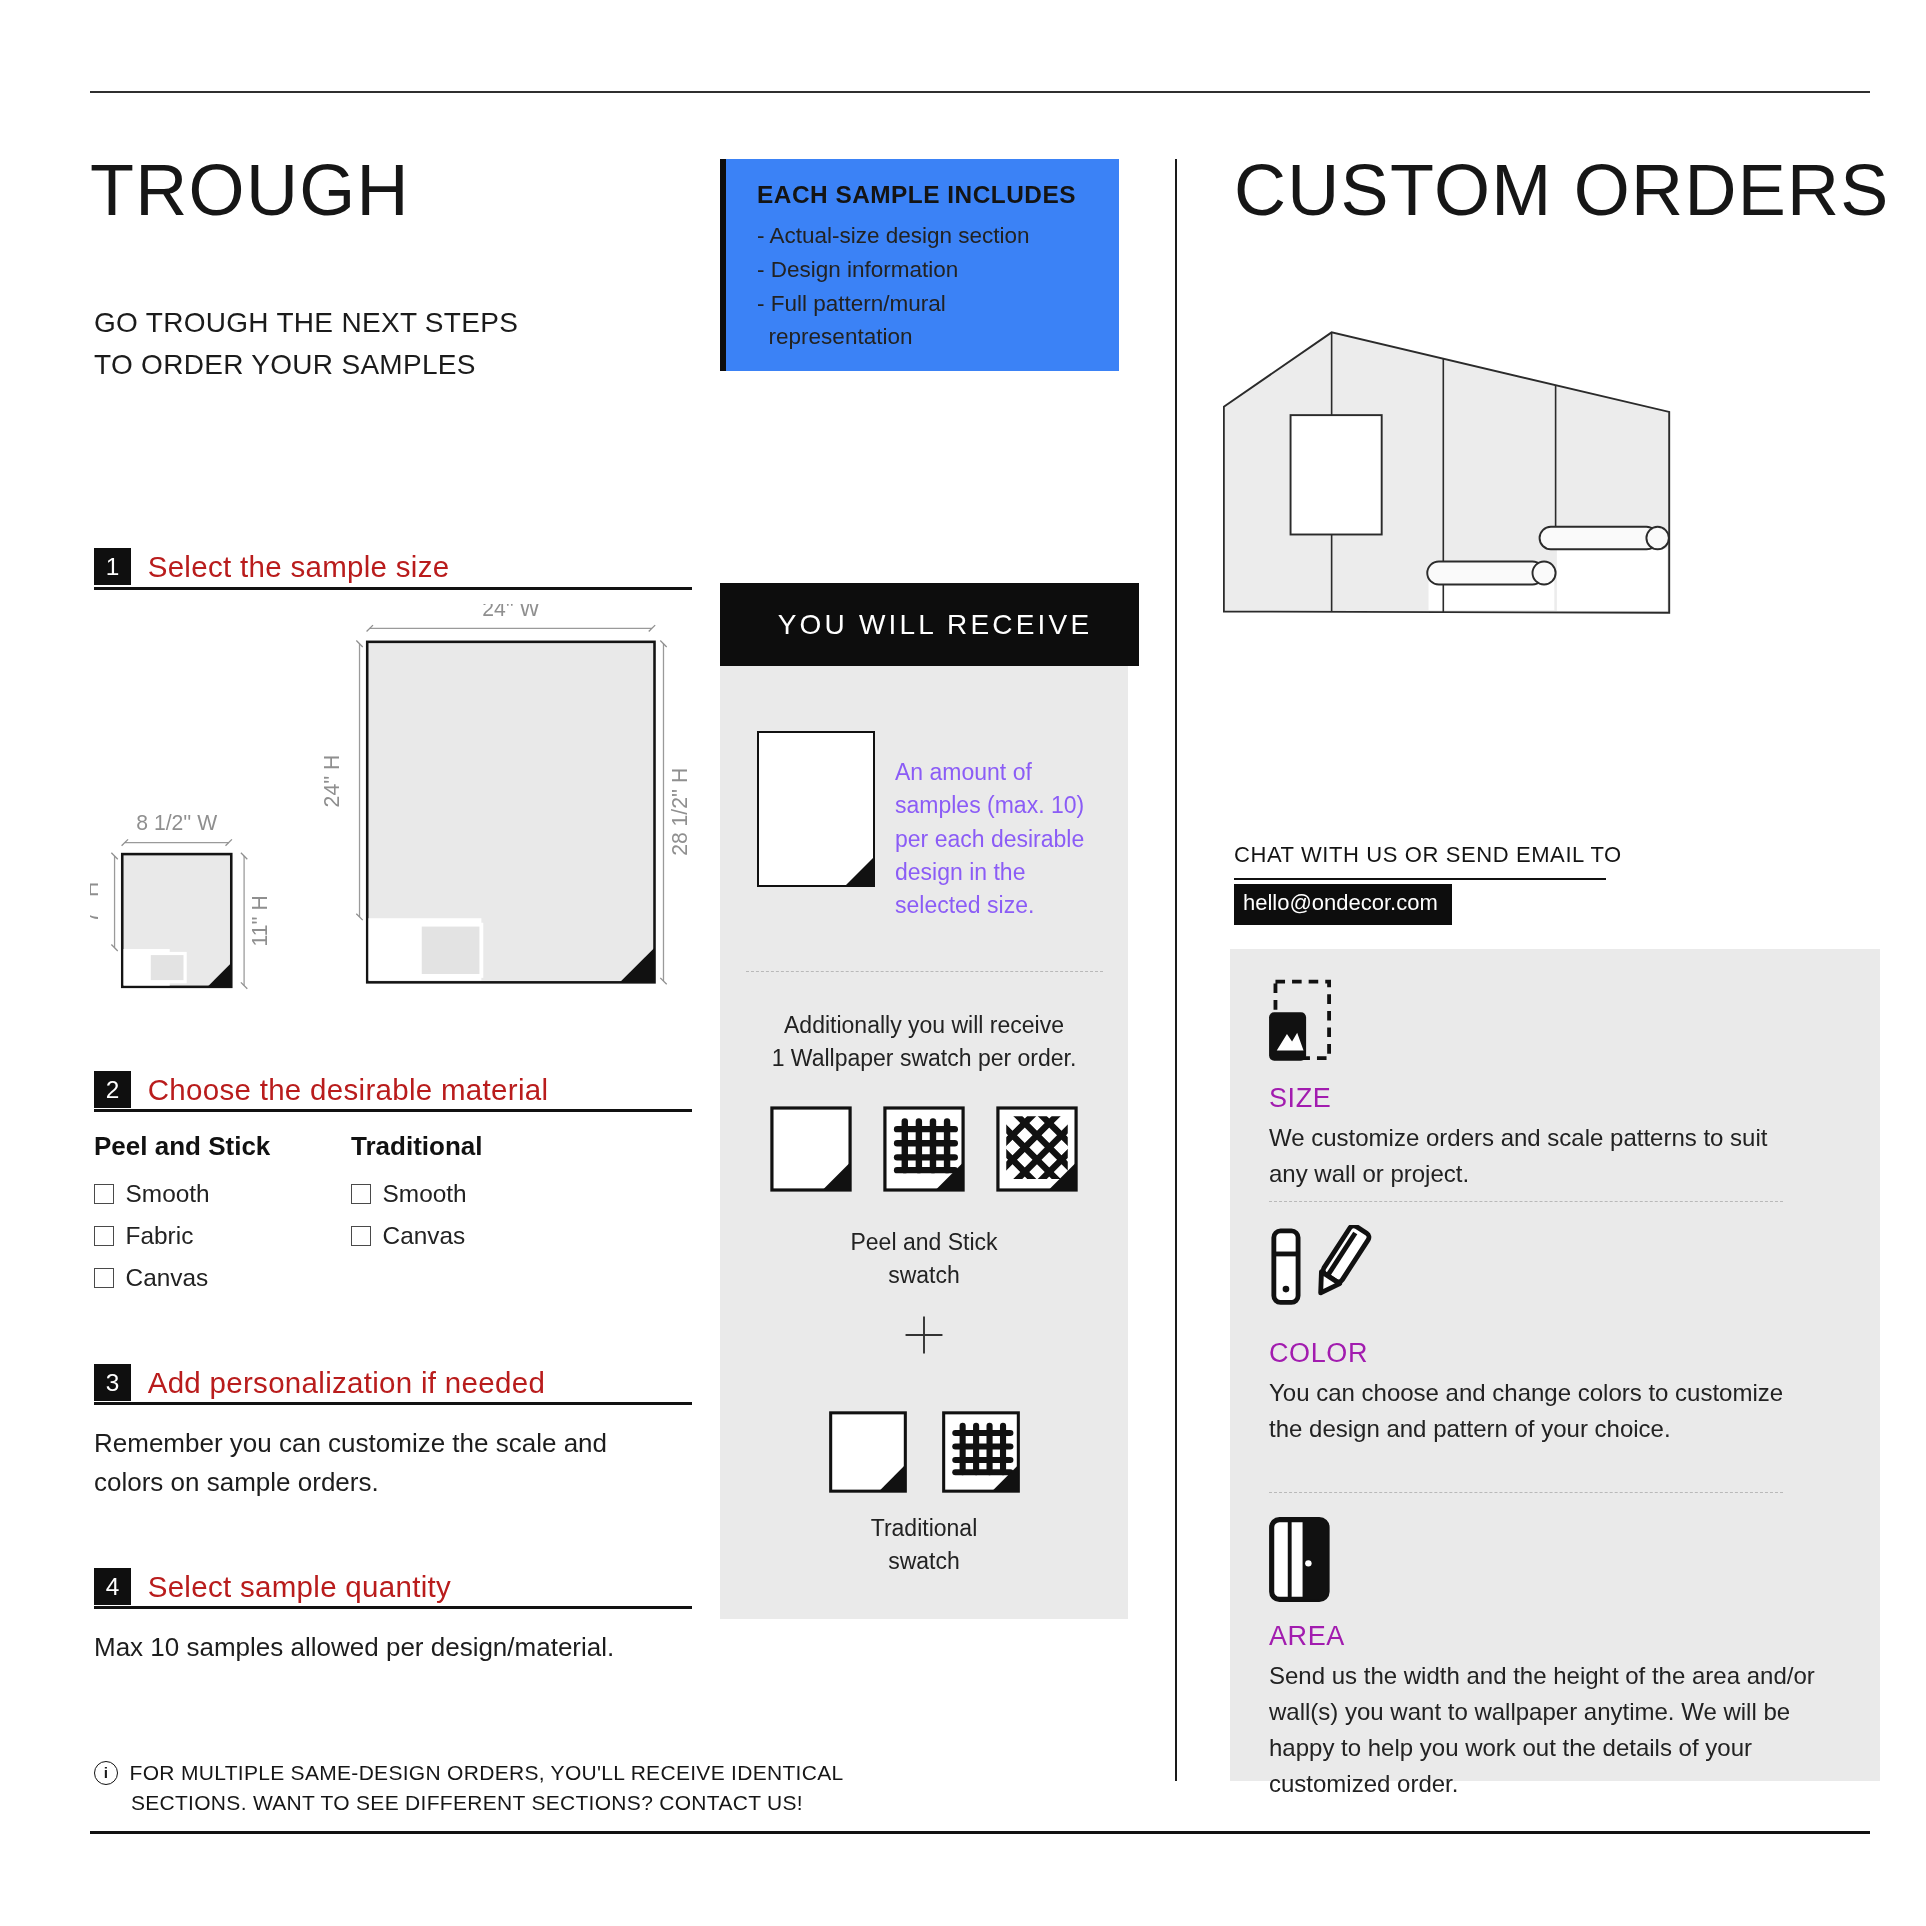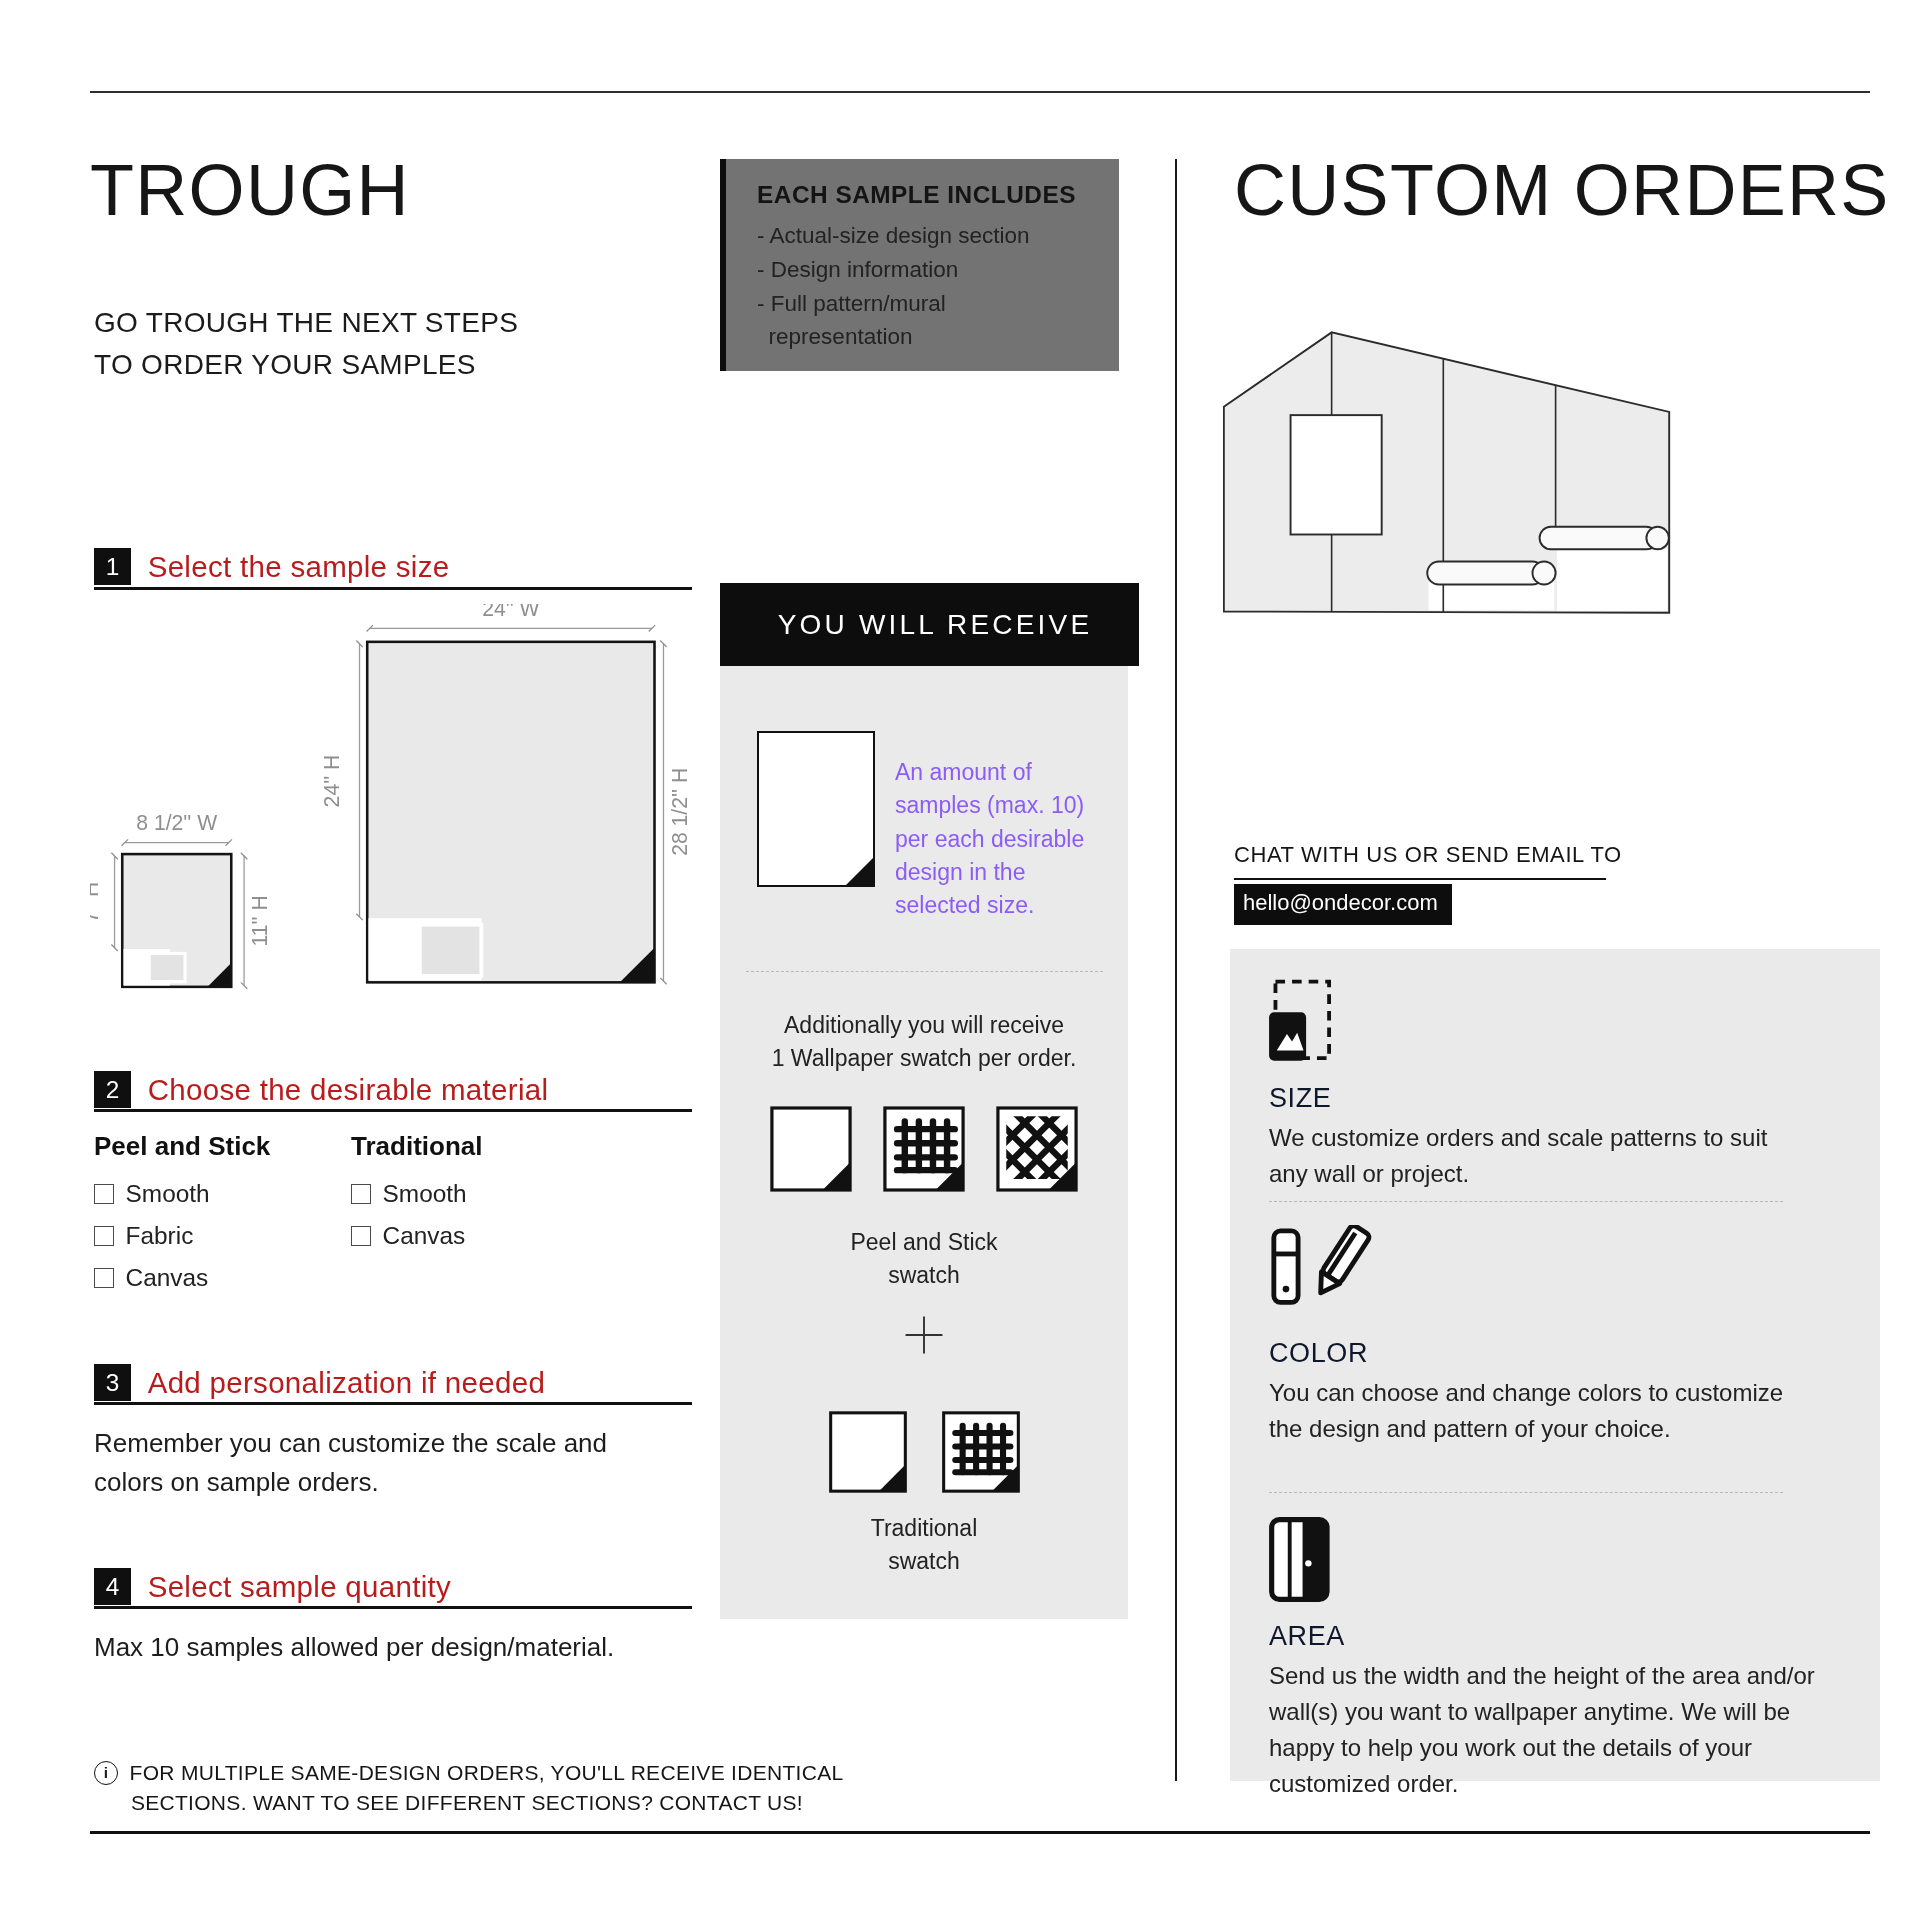--- a/index.html
+++ b/index.html
@@ -10,7 +10,7 @@
   .big-title{font-size:72px;font-weight:400;letter-spacing:1.3px;color:#161616;white-space:nowrap;}
   .subtitle{font-size:28px;line-height:1.5;color:#1b1b1b;letter-spacing:0.3px;}
   
-  .includes-box{background:#737373;}
+  .includes-box{background:#3b82f6;}
   .includes-bar{background:#0d0d0d;}
   .includes-title{font-size:24.4px;font-weight:700;letter-spacing:0.5px;color:#141414;}
   .includes-item{font-size:22.5px;line-height:1.5;color:#222;}

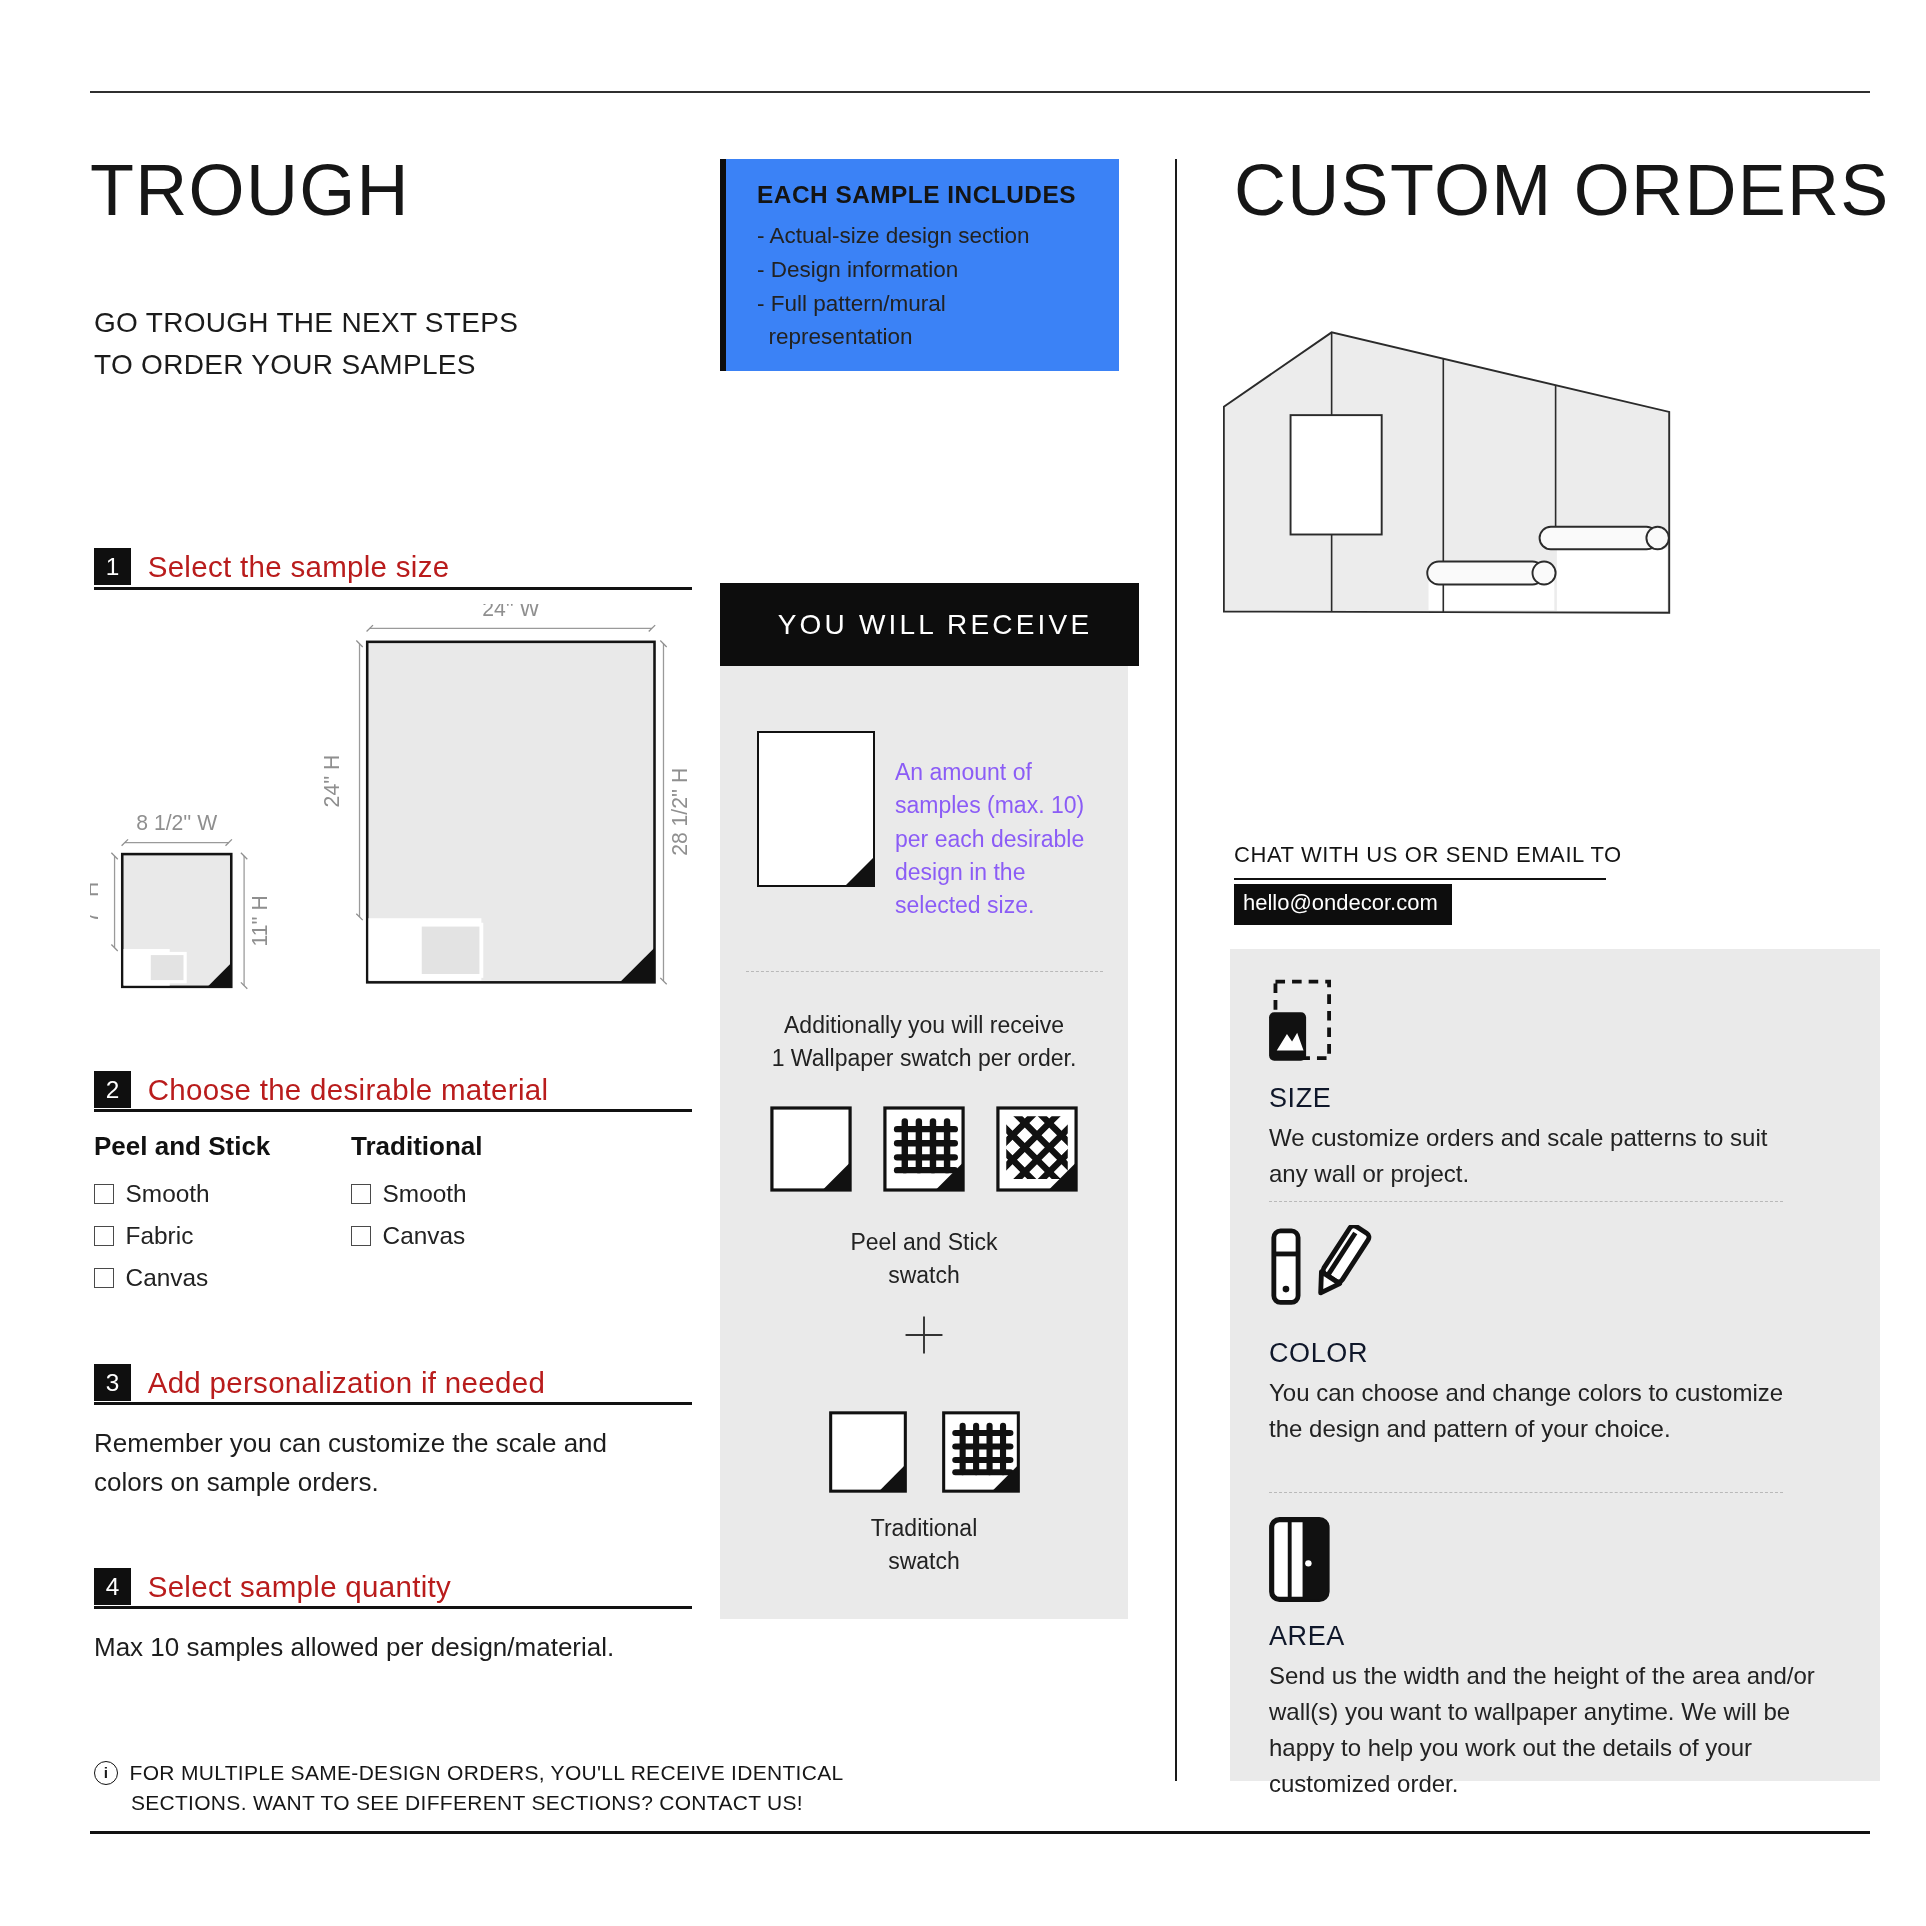--- a/index.html
+++ b/index.html
@@ -49,7 +49,7 @@
   .chat-label{font-size:22px;letter-spacing:0.6px;color:#141414;}
   .email-chip{display:inline-block;background:#0d0d0d;color:#fff;font-size:22px;padding:6.4px 14px 8.3px 9px;}
   .right-panel{background:#eaeaea;}
-  .feat-head{font-size:27px;color:#0f172a;letter-spacing:0.6px;}
+  .feat-head{font-size:27px;color:#a21caf;letter-spacing:0.6px;}
   .feat-text{font-size:24px;line-height:1.5;color:#222;}
   .dim-label{font-size:33px;fill:#8f8f8f;}
   svg text{font-family:"Liberation Sans", sans-serif;}

